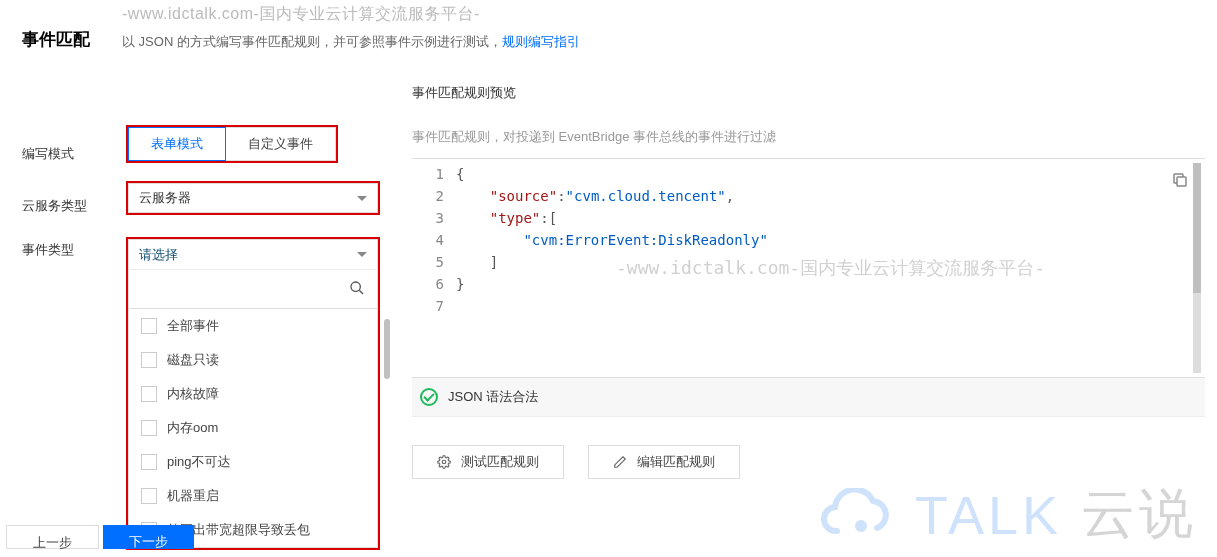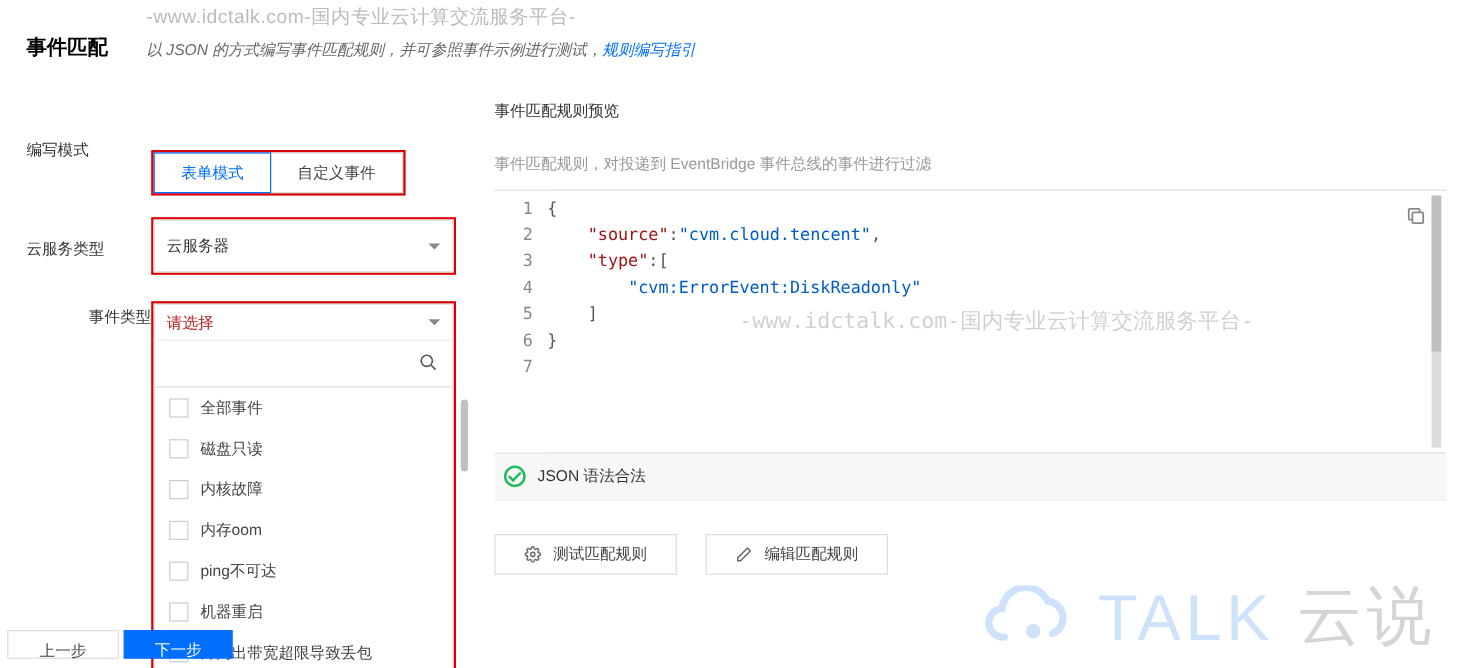--- a/index.html
+++ b/index.html
@@ -18,7 +18,7 @@
   .title { font-size: 17px; font-weight: 700; color:#000; padding-top:24px; }
   .desc-wrap { margin-left: -6px; }
   .wm { color:#bbb; font-size:16px; letter-spacing:0.5px; margin-left:4px; }
-  .desc { color:#666; font-size:13px; margin-top: 8px; margin-left:4px;font-style:italic; }
+  .desc { color:#666; font-size:13px; margin-top: 8px; margin-left:4px; }
   .link { color:#006eff; text-decoration:none; }
   .row { display:flex; align-items:center; padding-left:22px; margin-top:24px; }
   .row-label { width:104px; color:#333; padding-top:6px; }

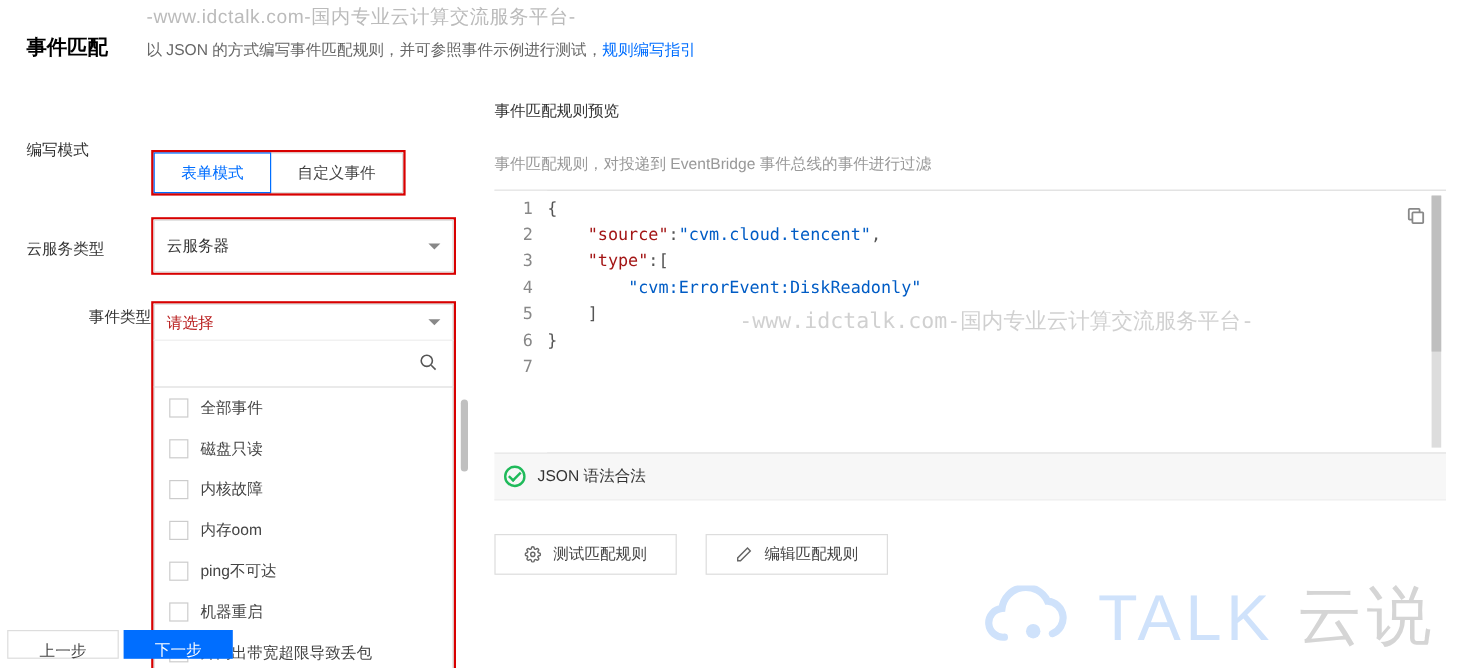--- a/index.html
+++ b/index.html
@@ -20,7 +20,7 @@
   .wm { color:#bbb; font-size:16px; letter-spacing:0.5px; margin-left:4px; }
   .desc { color:#666; font-size:13px; margin-top: 8px; margin-left:4px; }
   .link { color:#006eff; text-decoration:none; }
-  .row { display:flex; align-items:center; padding-left:22px; margin-top:24px; }
+  .row { display:flex; align-items:flex-end; padding-left:22px; margin-top:24px; }
   .row-label { width:104px; color:#333; padding-top:6px; }
   .tabs { display:flex; border:2px solid #d80000;margin-top:44px; }
   .tab { height:34px; line-height:32px; padding:0 22px; font-size:13px; border:1px solid #ddd; cursor:pointer; text-align:center; }

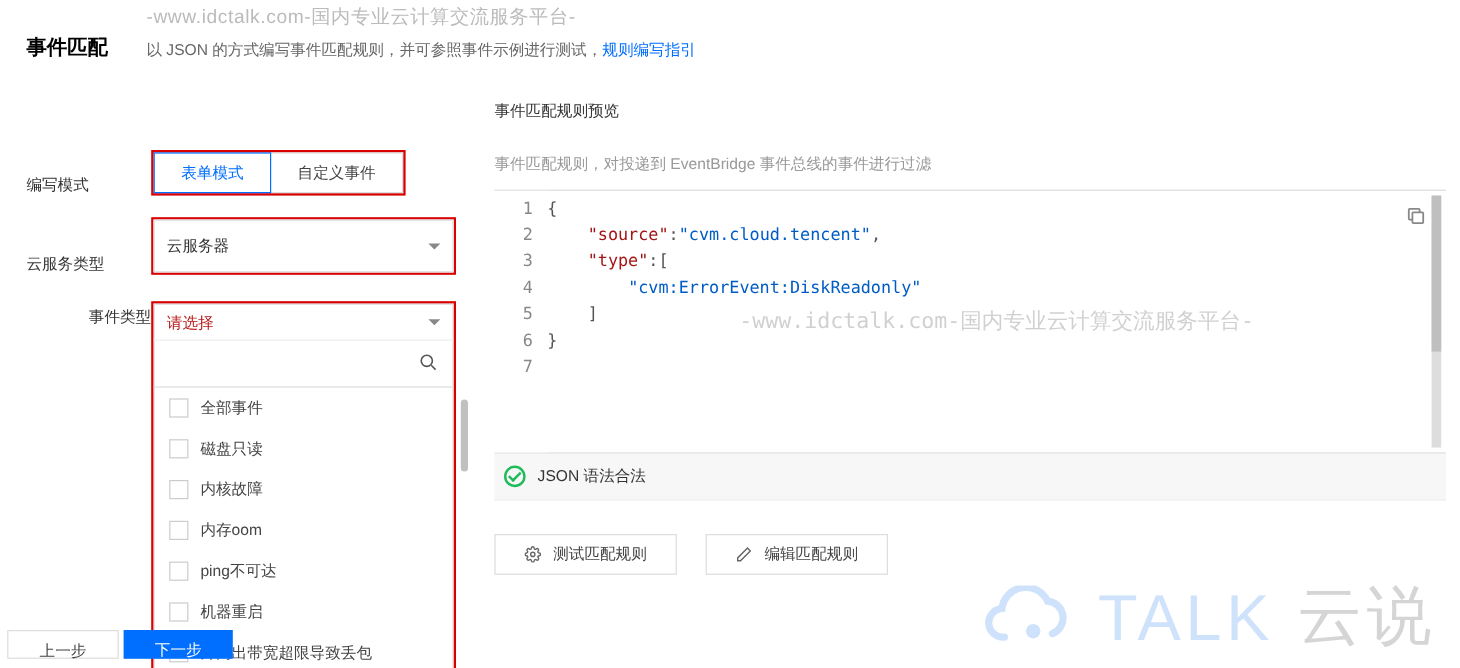--- a/index.html
+++ b/index.html
@@ -27,7 +27,7 @@
   .tab-active { color:#006eff; border-color:#006eff; position:relative; z-index:1; }
   .tab-norm { color:#444; border-left:none; }
   .select-wrap { border:2px solid #d80000; }
-  .select { width:250px; height:44px; border:1px solid #ddd; display:flex; align-items:center; justify-content:space-between; padding:0 10px; cursor:pointer; background:#fff; }
+  .select { width:250px; height:30px; border:1px solid #ddd; display:flex; align-items:center; justify-content:space-between; padding:0 10px; cursor:pointer; background:#fff; }
   .caret { width:0; height:0; border-left:5px solid transparent; border-right:5px solid transparent; border-top:5px solid #888; }
   .dropdown-wrap { border:2px solid #d80000; margin-top:4px; width:254px; background:#fff; position:relative; }
   .dropdown-ph { width:100%; height:30px; border:1px solid #ddd; border-bottom:none; display:flex; align-items:center; justify-content:space-between; padding:0 10px; color:#b91c1c;text-align:right; }

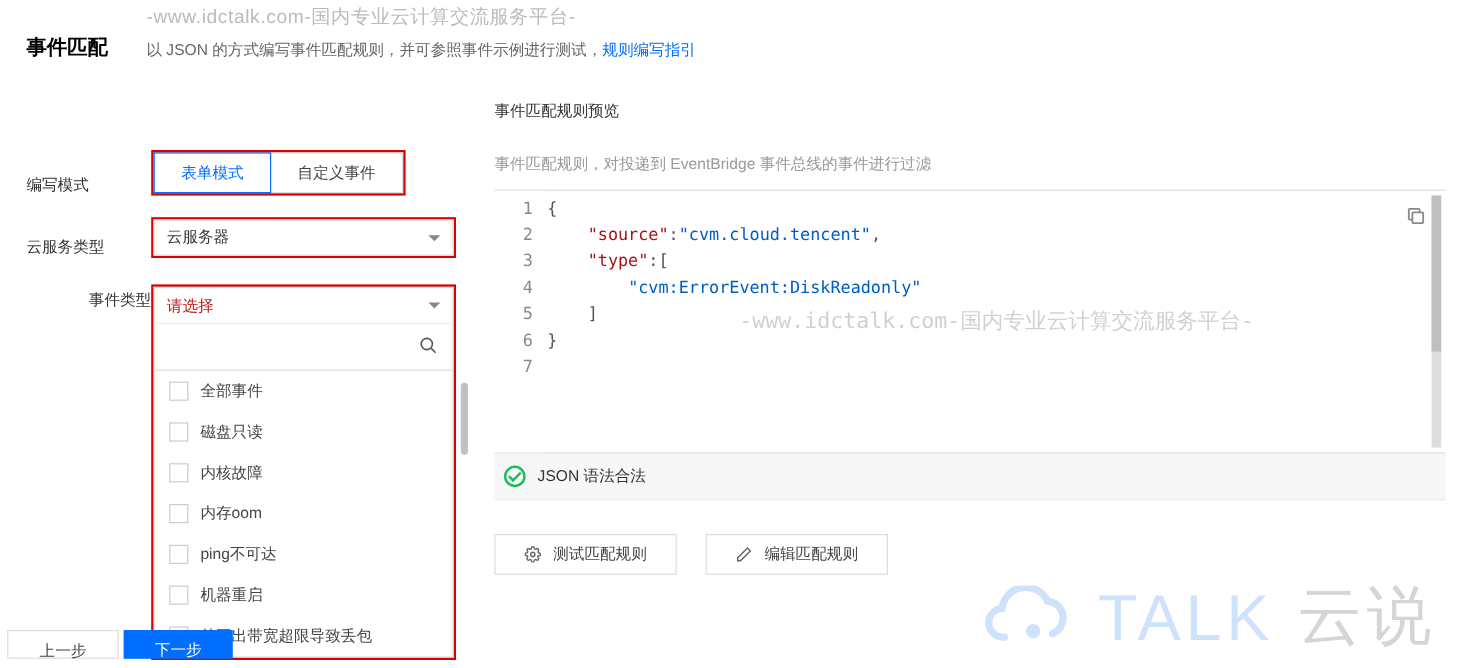--- a/index.html
+++ b/index.html
@@ -98,7 +98,7 @@
 </div>
 
 <div class="row" style="margin-top:18px; align-items:flex-start;">
-  <div class="row-label" style="padding-top:8px;text-align:right;">事件类型</div>
+  <div class="row-label" style="padding-top:8px;">事件类型</div>
   <div style="position:relative;">
     <div class="dropdown-wrap">
       <div class="dropdown-ph">

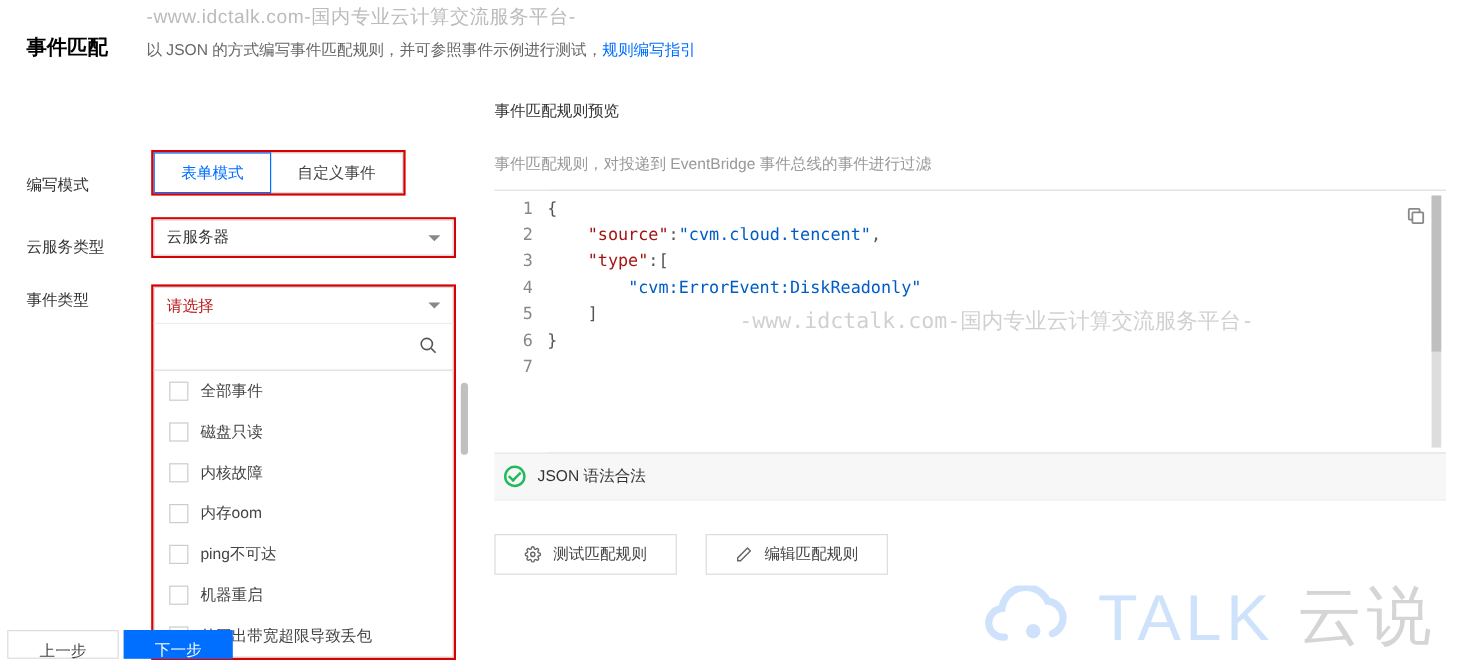--- a/index.html
+++ b/index.html
@@ -30,7 +30,7 @@
   .select { width:250px; height:30px; border:1px solid #ddd; display:flex; align-items:center; justify-content:space-between; padding:0 10px; cursor:pointer; background:#fff; }
   .caret { width:0; height:0; border-left:5px solid transparent; border-right:5px solid transparent; border-top:5px solid #888; }
   .dropdown-wrap { border:2px solid #d80000; margin-top:4px; width:254px; background:#fff; position:relative; }
-  .dropdown-ph { width:100%; height:30px; border:1px solid #ddd; border-bottom:none; display:flex; align-items:center; justify-content:space-between; padding:0 10px; color:#b91c1c;text-align:right; }
+  .dropdown-ph { width:100%; height:30px; border:1px solid #ddd; border-bottom:none; display:flex; align-items:center; justify-content:space-between; padding:0 10px; color:#0c4a6e;text-align:right; }
   .dd-search { height:40px; border:1px solid #ddd; border-top:1px solid #eee; display:flex; align-items:center; justify-content:flex-end; padding:0 12px; }
   .search-input { flex:1; border:none; outline:none; font-size:13px; }
   .search-icon svg { width:16px; height:16px; }

